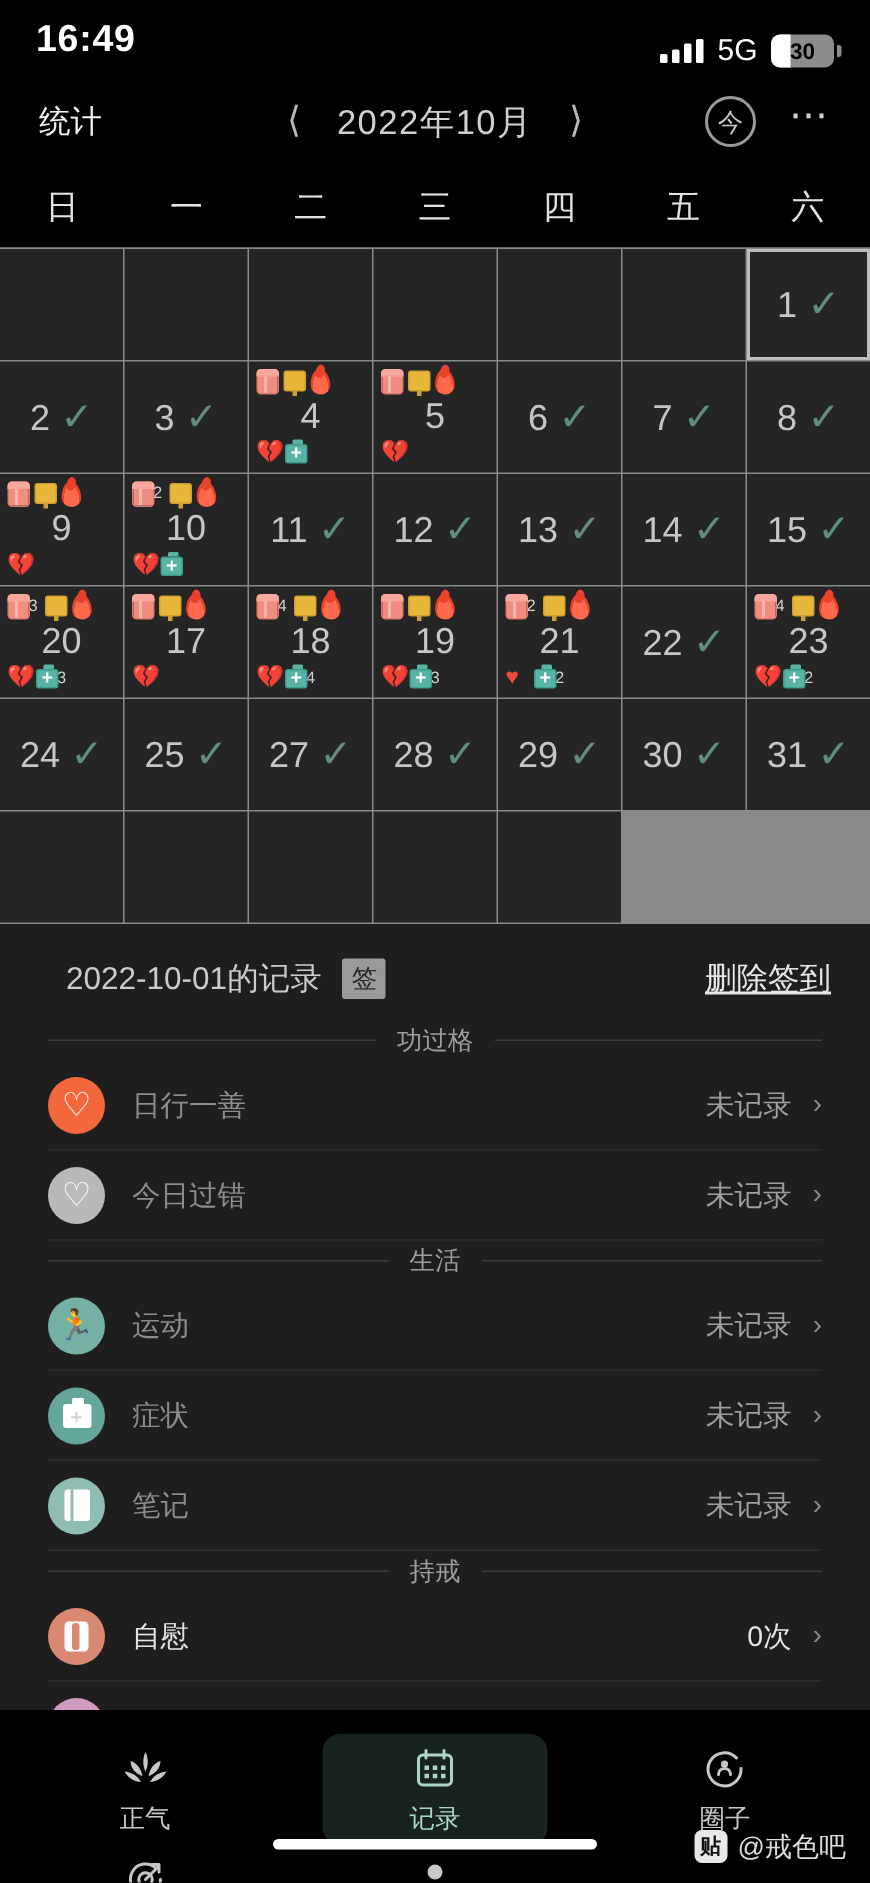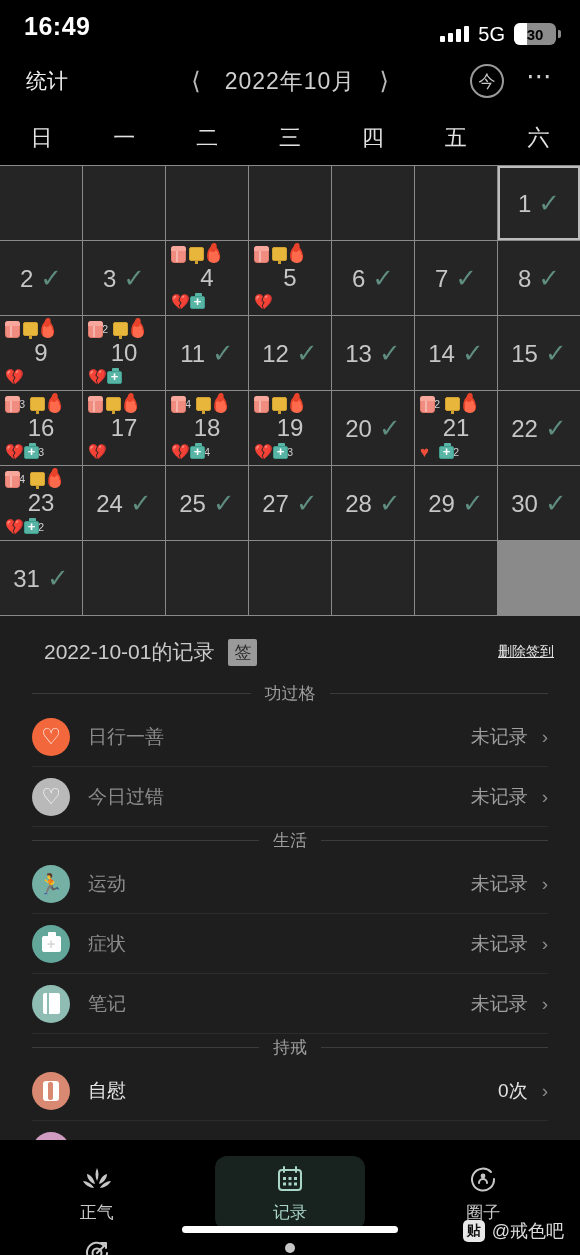--- a/index.html
+++ b/index.html
@@ -350,7 +350,7 @@
           <span class="ic ic-flame"></span>
         </span>
       </div>
-      <div class="num">16</div>
+      <div class="num">20</div>
       <div class="row-bot">
         <span style="display: inline-flex; align-items: center;">
           <span class="ic ic-hbroken">💔</span>

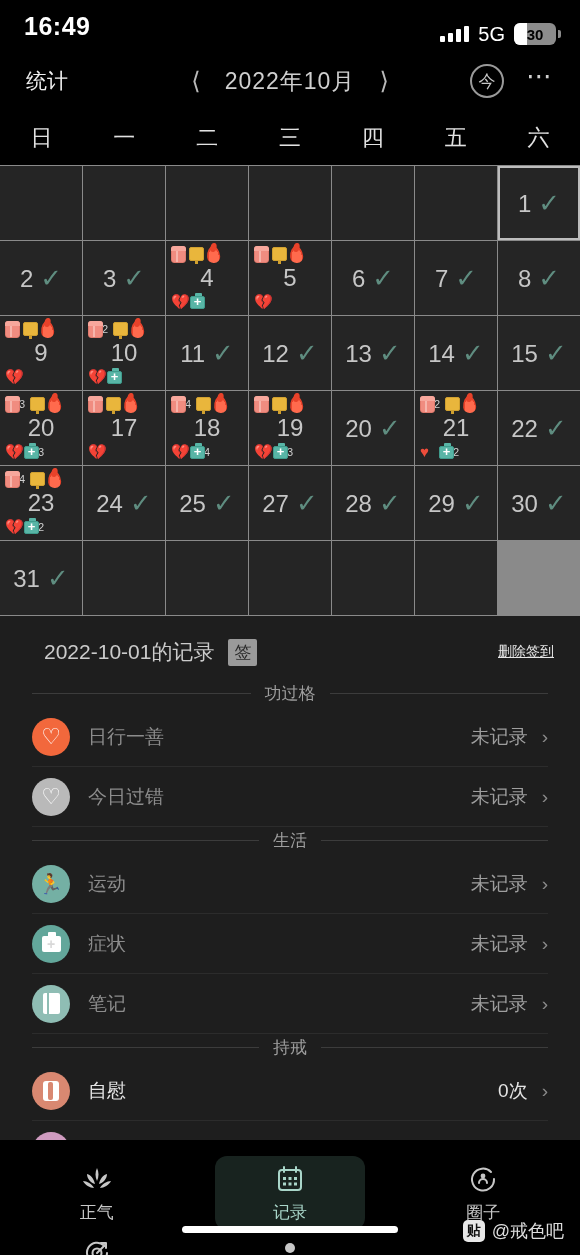--- a/index.html
+++ b/index.html
@@ -427,9 +427,6 @@
         </span>
       </div>
     </div>
-    <div class="cell">
-      <div class="num">20<span class="tick">✓</span></div>
-    </div>
     <div class="cell hasicons">
       <div class="row-top">
         <span style="display: inline-flex; align-items: center;">

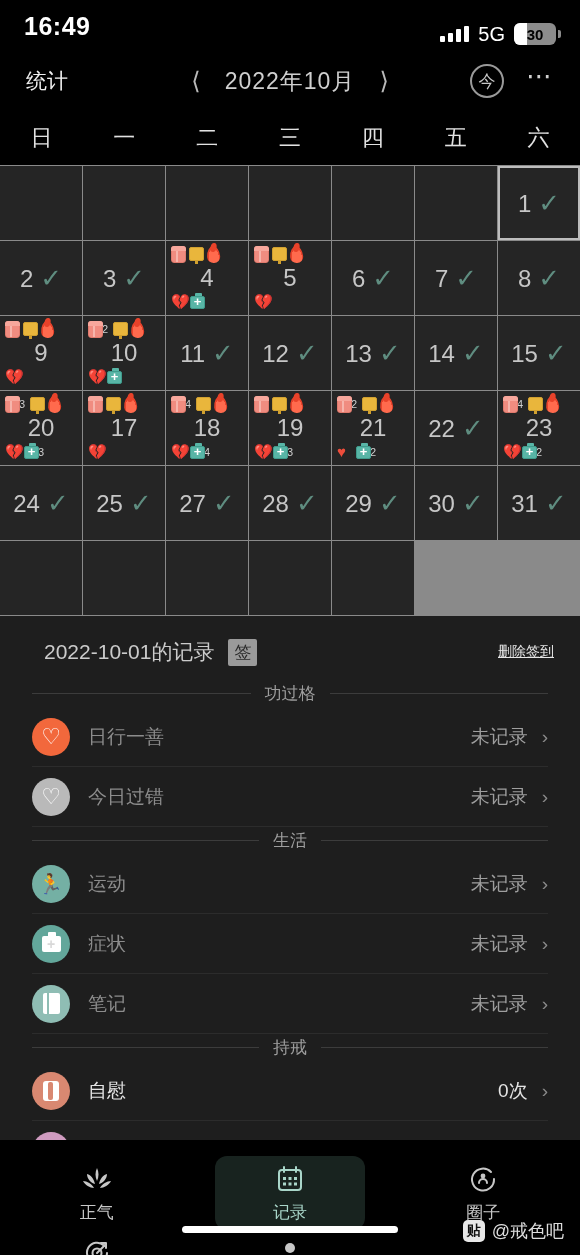--- a/index.html
+++ b/index.html
@@ -107,7 +107,7 @@
   .panel-title{ font-size:21px; color:#cbcbcb; }
   .sign-badge{ margin-left:14px; background:#9a9a9a; color:#2a2a2a;
     font-size:17px; padding:2px 6px; border-radius:2px; }
-  .del-link{ margin-left:auto; font-size:14px; color:#e6e6e6;
+  .del-link{ margin-left:auto; font-size:21px; color:#e6e6e6;
     text-decoration:underline; }
 
   .divider{ display:flex; align-items:center; gap:14px;

